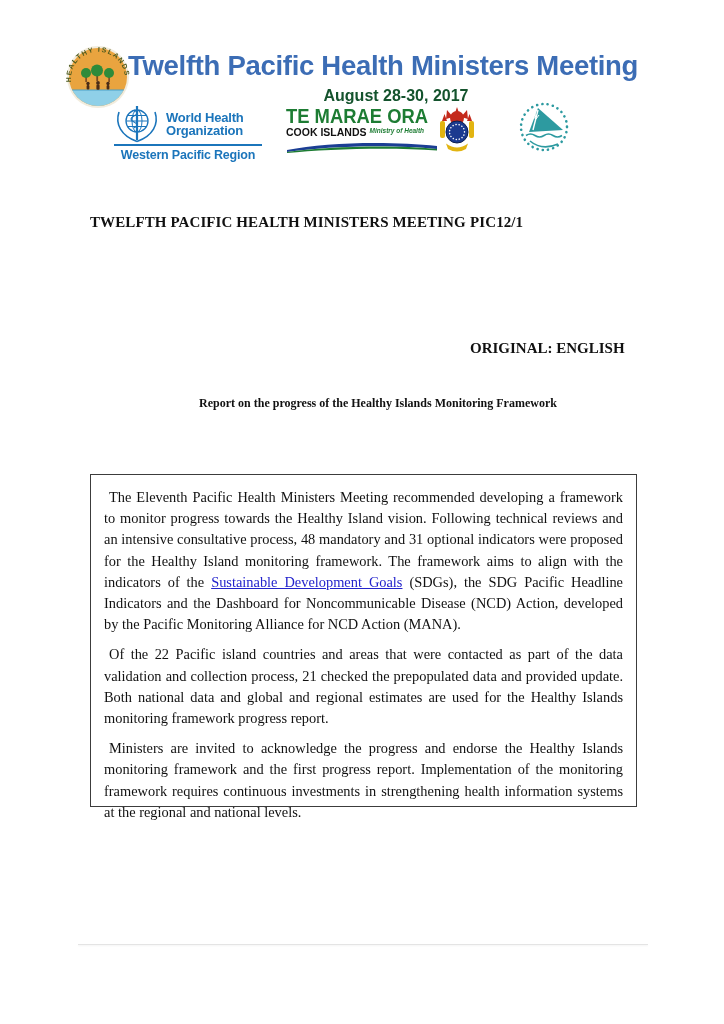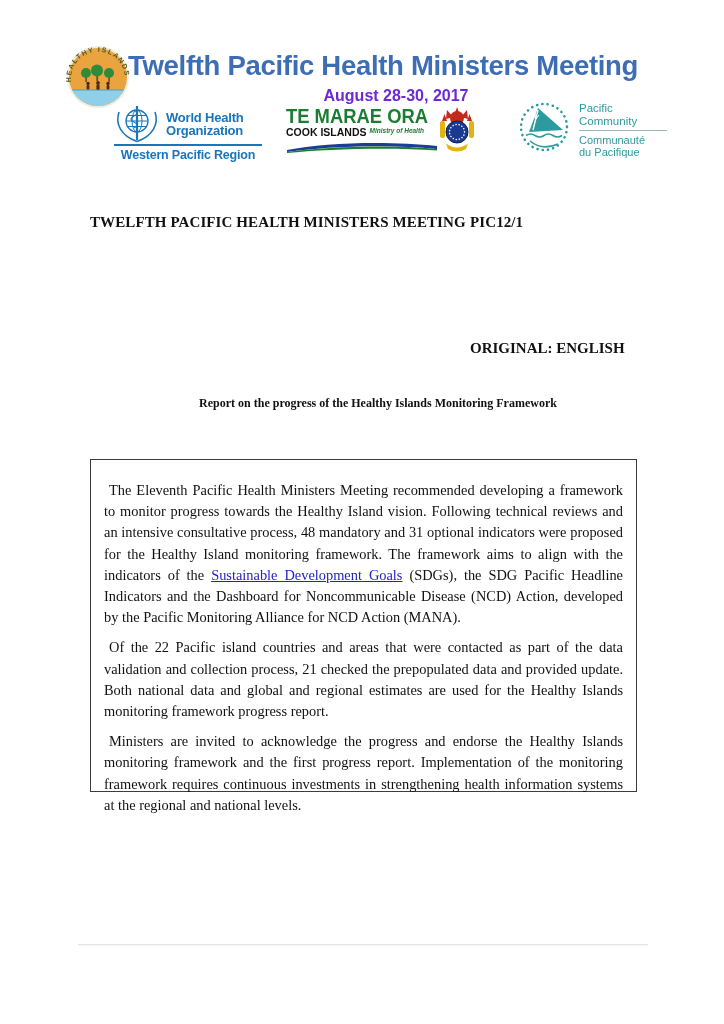--- a/index.html
+++ b/index.html
@@ -21,7 +21,7 @@
   .banner-dates{
     position:absolute;left:128px;top:87px;width:536px;text-align:center;
     font-family:"Liberation Sans", sans-serif;font-weight:700;
-    font-size:16px;color:#6d28d9;
+    font-size:16px;color:#14532d;
   }
   
   .who{position:absolute;left:114px;top:104px;width:148px;font-family:"Liberation Sans", sans-serif;}

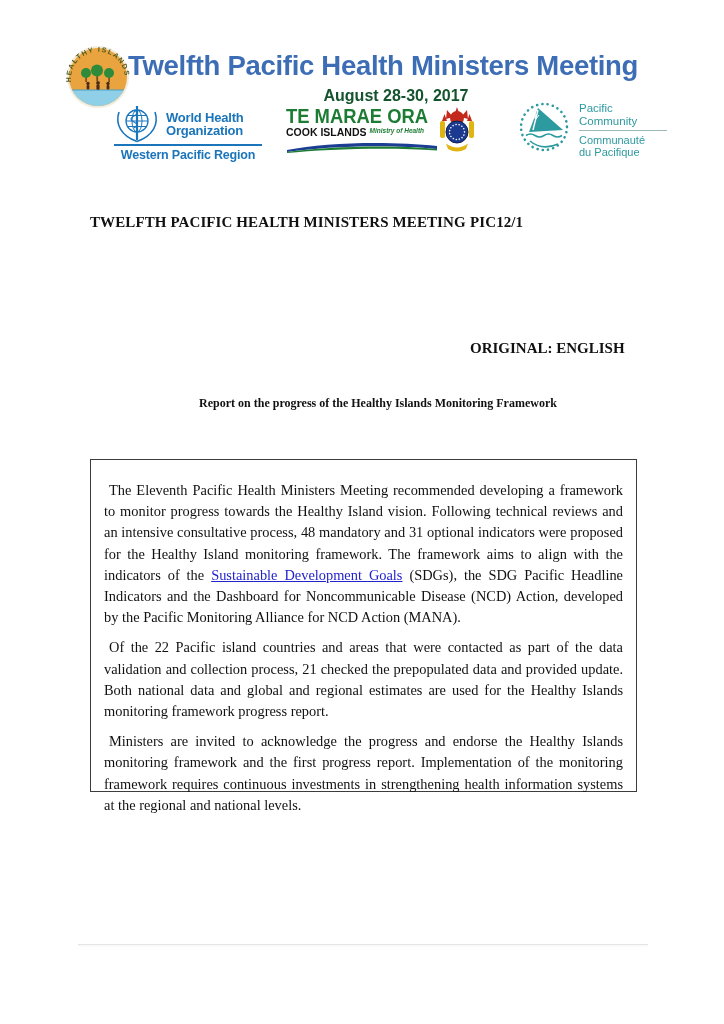--- a/index.html
+++ b/index.html
@@ -159,17 +159,6 @@
       <path d="M8,36.5 q4.5,-3 9,0 t9,0 t9,0 t9,0" fill="none" stroke="#2d9aa0" stroke-width="1.6"></path>
       <path d="M12,42 q12,10 28,3" fill="none" stroke="#2d9aa0" stroke-width="1.6"></path>
     </svg>
-    <div class="spc-text">
-      <div class="spc-en">
-        <div>Pacific</div>
-        <div>Community</div>
-      </div>
-      <div class="spc-divider"></div>
-      <div class="spc-fr">
-        <div>Communauté</div>
-        <div>du Pacifique</div>
-      </div>
-    </div>
   </div>
 
   <section class="docref">

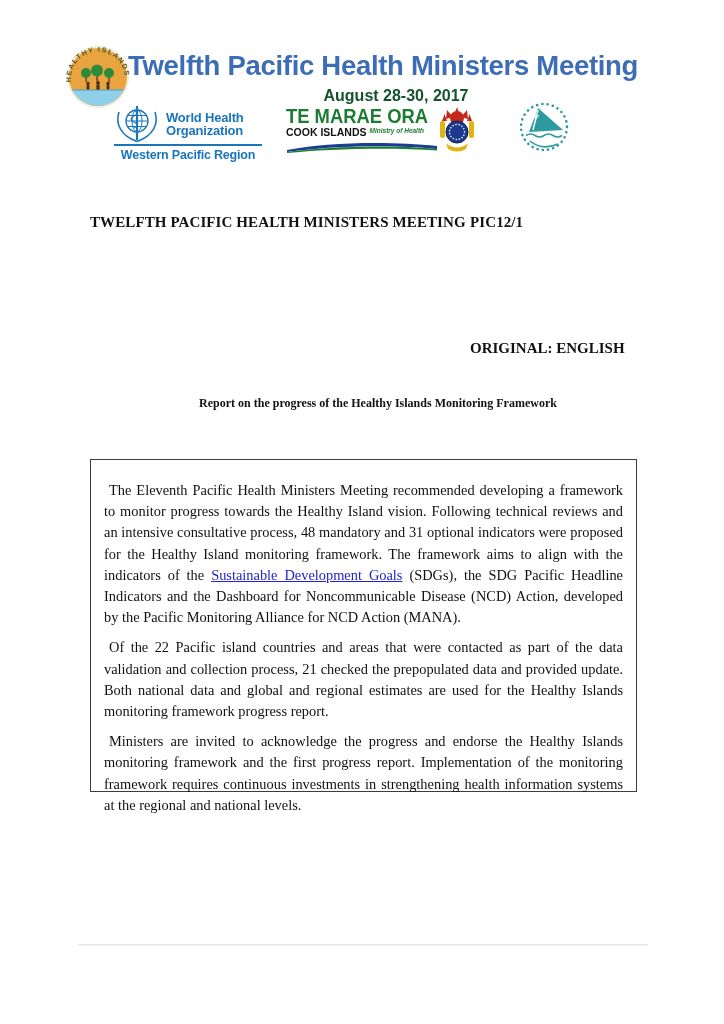--- a/index.html
+++ b/index.html
@@ -55,8 +55,8 @@
   
   .report-title{position:absolute;left:0;top:396px;width:724px;margin:0;text-align:center;font-size:12px;font-weight:700;padding-left:16px;}
   .summary-box{
-    position:absolute;left:90px;top:459px;width:547px;height:333px;
-    box-sizing:border-box;border:1.4px solid #3c3c3c;padding:20px 13px 0;
+    position:absolute;left:90px;top:474px;width:547px;height:333px;
+    box-sizing:border-box;border:1.4px solid #3c3c3c;padding:12px 13px 0;
   }
   .summary-box p{margin:0 0 9px;font-size:14.4px;line-height:21.2px;text-align:justify;text-indent:5px;}
   .sdg-link{color:#2323cc;text-decoration:underline;cursor:pointer;}

